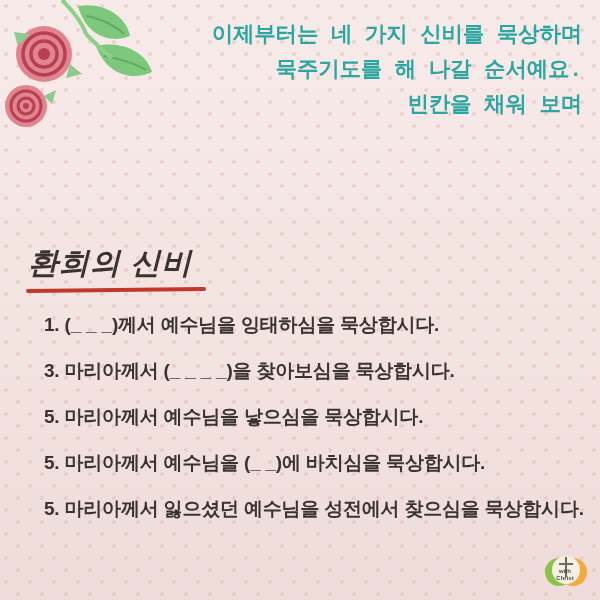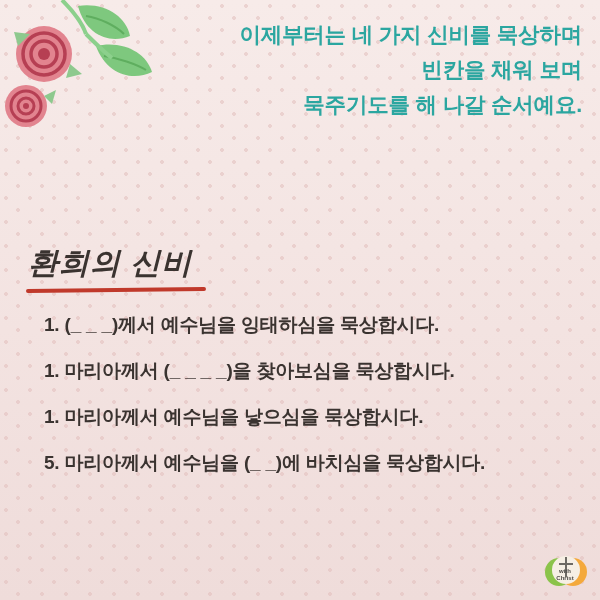--- a/index.html
+++ b/index.html
@@ -46,6 +46,7 @@
     font-weight: bold;
     letter-spacing: -0.2px;
     white-space: nowrap;
+    font-family: Liberation Mono, monospace;
   }
   .header .line { display: block; }
 

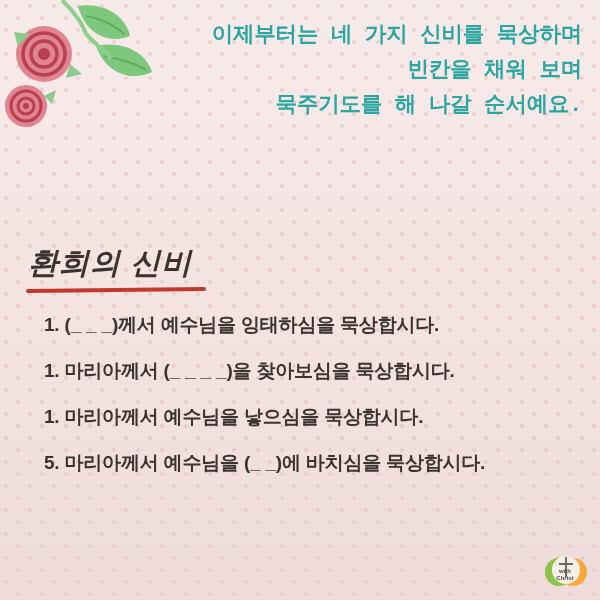--- a/index.html
+++ b/index.html
@@ -145,8 +145,8 @@
 
   <div class="header">
     <span class="line">이제부터는 네 가지 신비를 묵상하며</span>
+    <span class="line">묵주기도를 해 나갈 순서예요.</span>
     <span class="line">빈칸을 채워 보며</span>
-    <span class="line">묵주기도를 해 나갈 순서예요.</span>
   </div>
 
   <div class="section-title">환희의 신비</div>

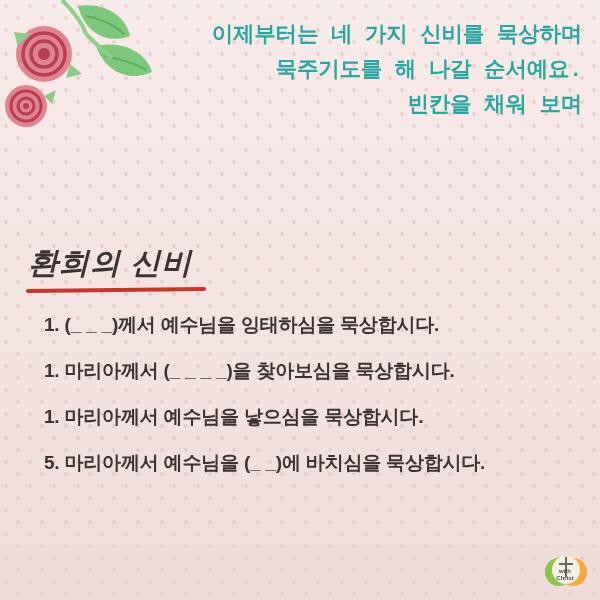--- a/index.html
+++ b/index.html
@@ -154,7 +154,7 @@
 
   <div class="list">
     <div class="list-item">1. (_ _ _)께서 예수님을 잉태하심을 묵상합시다.</div>
-    <div class="list-item">1. 마리아께서 (_ _ _ _)을 찾아보심을 묵상합시다.</div>
+    <div class="list-item">3. 마리아께서 (_ _ _ _)을 찾아보심을 묵상합시다.</div>
     <div class="list-item">1. 마리아께서 예수님을 낳으심을 묵상합시다.</div>
     <div class="list-item">5. 마리아께서 예수님을 (_ _)에 바치심을 묵상합시다.</div>
   </div>

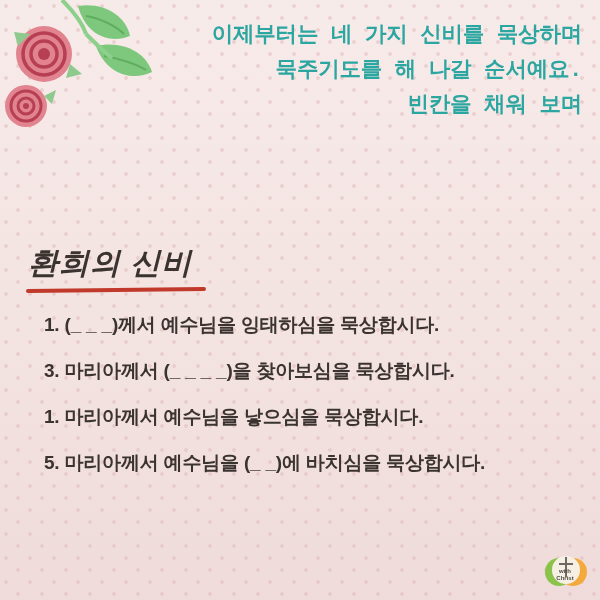--- a/index.html
+++ b/index.html
@@ -155,7 +155,7 @@
   <div class="list">
     <div class="list-item">1. (_ _ _)께서 예수님을 잉태하심을 묵상합시다.</div>
     <div class="list-item">3. 마리아께서 (_ _ _ _)을 찾아보심을 묵상합시다.</div>
-    <div class="list-item">1. 마리아께서 예수님을 낳으심을 묵상합시다.</div>
+    <div class="list-item">5. 마리아께서 예수님을 낳으심을 묵상합시다.</div>
     <div class="list-item">5. 마리아께서 예수님을 (_ _)에 바치심을 묵상합시다.</div>
   </div>
 

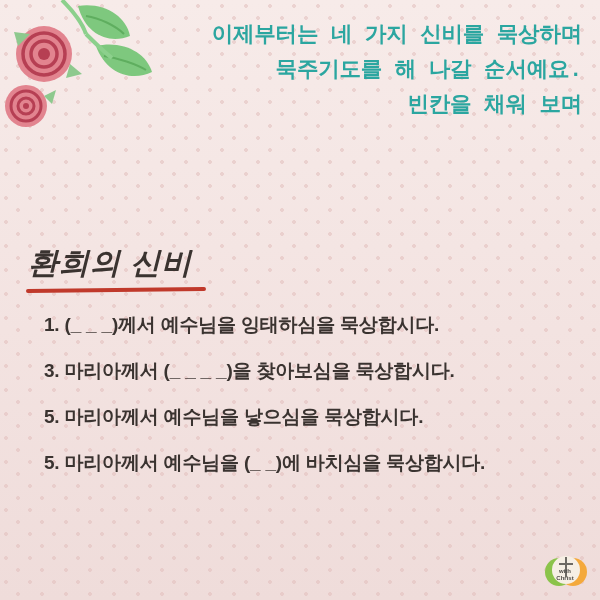--- a/index.html
+++ b/index.html
@@ -157,6 +157,7 @@
     <div class="list-item">3. 마리아께서 (_ _ _ _)을 찾아보심을 묵상합시다.</div>
     <div class="list-item">5. 마리아께서 예수님을 낳으심을 묵상합시다.</div>
     <div class="list-item">5. 마리아께서 예수님을 (_ _)에 바치심을 묵상합시다.</div>
+    <div class="list-item">5. 마리아께서 잃으셨던 예수님을 성전에서 찾으심을 묵상합시다.</div>
   </div>
 
   <svg class="logo" viewBox="0 0 46 44">

